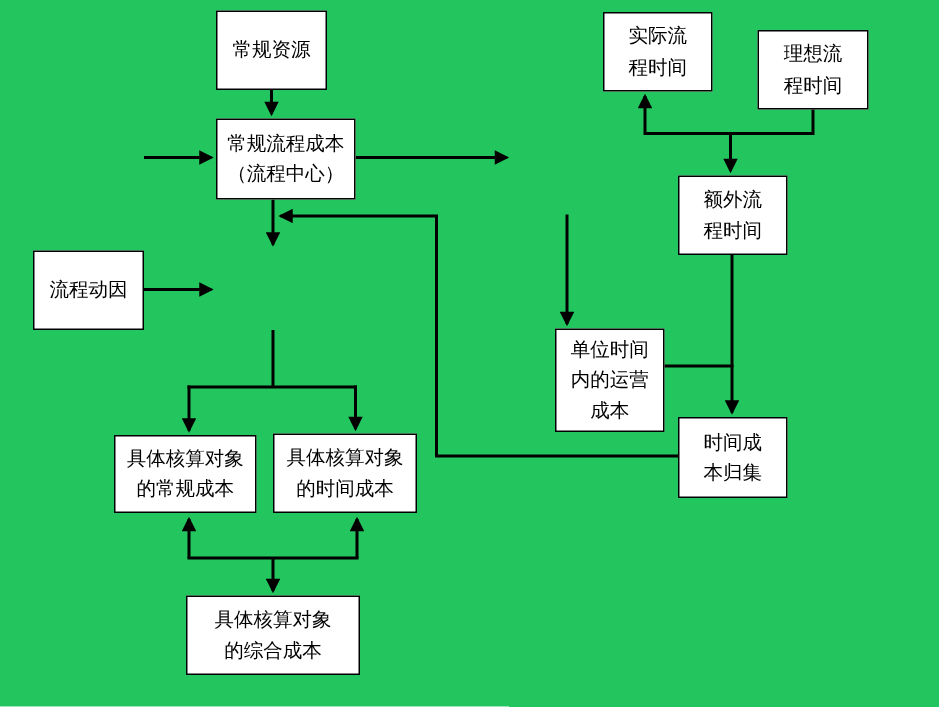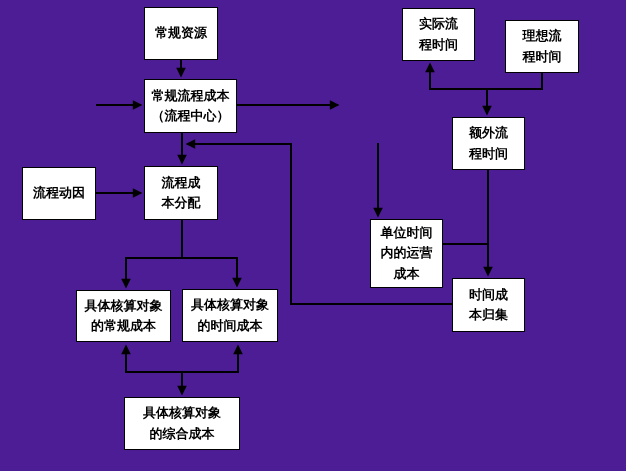--- a/index.html
+++ b/index.html
@@ -12,9 +12,8 @@
     position: relative;
     width: 626px;
     height: 471px;
-    background: #4c1d95;
+    background: #22c55e;
     overflow: hidden;
-    font-weight: bold;
   }
   #connectors {
     position: absolute;

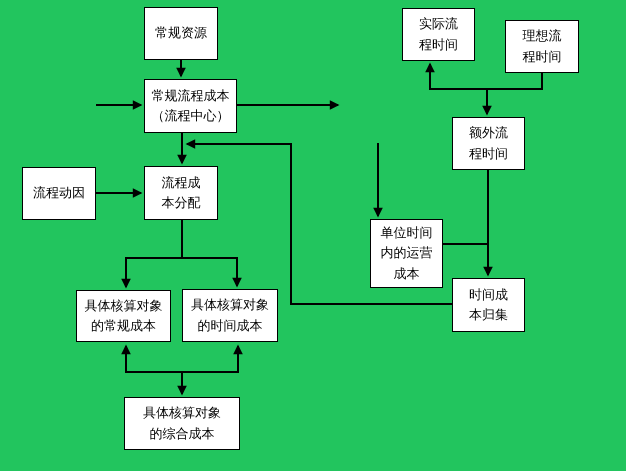--- a/index.html
+++ b/index.html
@@ -92,8 +92,6 @@
   <div class="node" style="left:144px; top:79px; width:93px; height:54px;">常规流程成本
 （流程中心）</div>
 
-  <div class="node" style="left:144px; top:166px; width:74px; height:54px;">流程成
-本分配</div>
 
   <div class="node" style="left:402px; top:8px; width:73px; height:53px;">实际流
 程时间</div>

